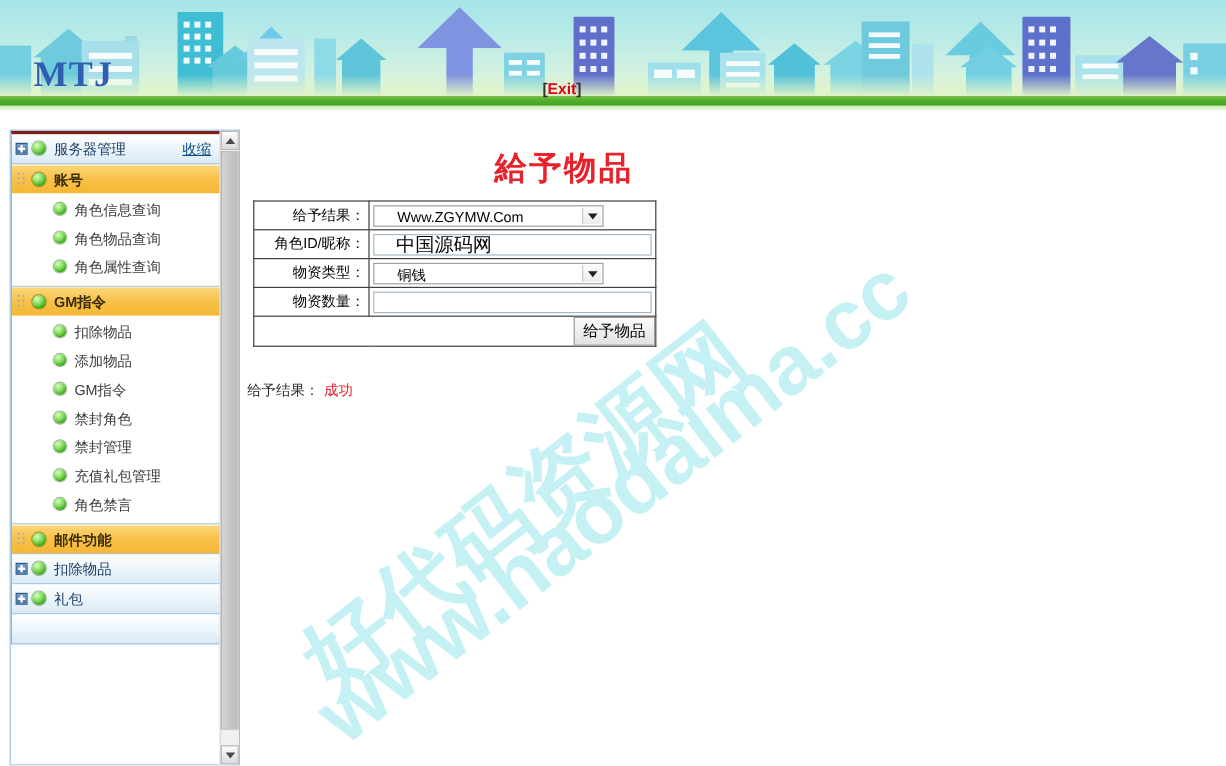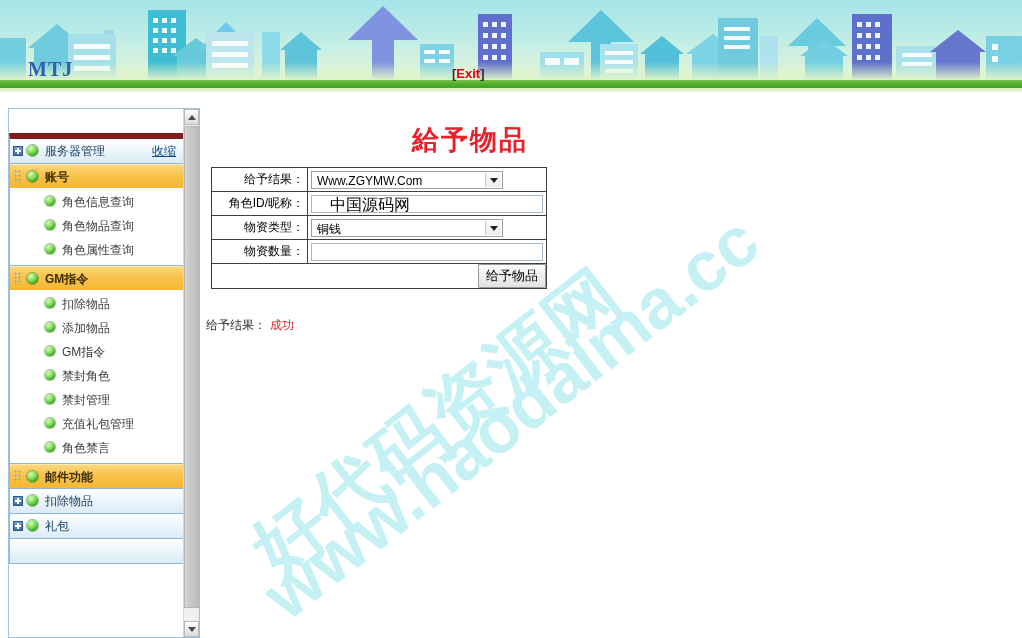--- a/index.html
+++ b/index.html
@@ -40,9 +40,9 @@
     background:linear-gradient(180deg,#cfeeb3 0%,#eaf7df 100%);
   }
   #mtj{
-    position:absolute;left:28px;top:58px;
+    position:absolute;left:28px;top:46px;
     font-family:"Liberation Serif","DejaVu Serif",serif;
-    font-size:20px;font-weight:bold;letter-spacing:1px;
+    font-size:30px;font-weight:bold;letter-spacing:1px;
     color:#2f5fb0;z-index:6;
   }
   #exit{

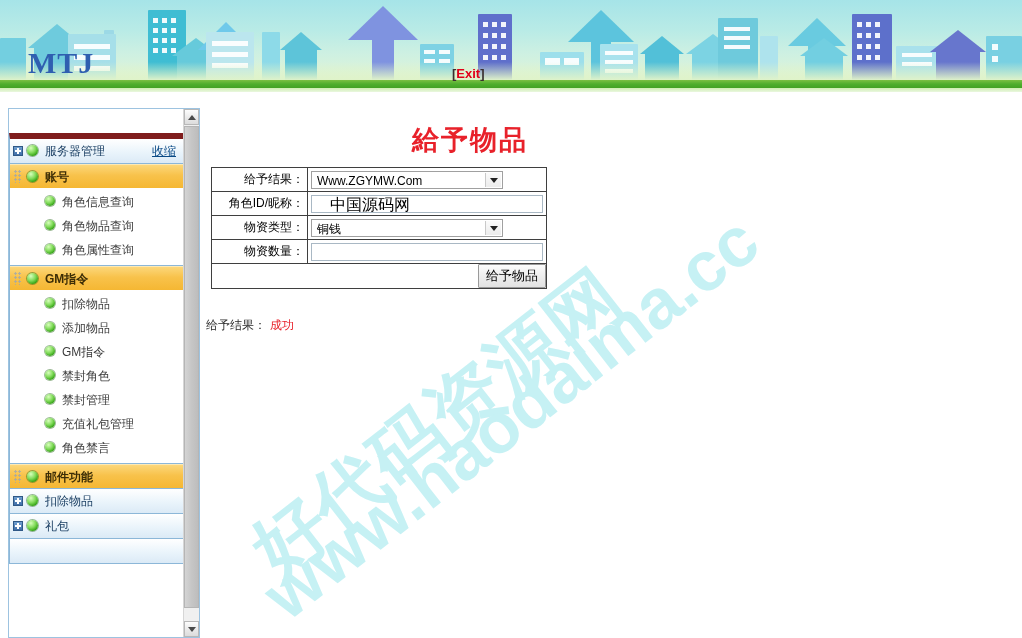--- a/index.html
+++ b/index.html
@@ -89,7 +89,7 @@
     border:1px solid #8cb7d8;border-top:none;
     box-sizing:border-box;
   }
-  .grp:first-child{border-top:6px solid #7f1d1d;margin-top:24px;}
+  .grp:first-child{border-top:3px solid #7f1d1d;}
   .grp-hd{
     position:relative;height:24px;line-height:24px;
     padding-left:22px;box-sizing:border-box;

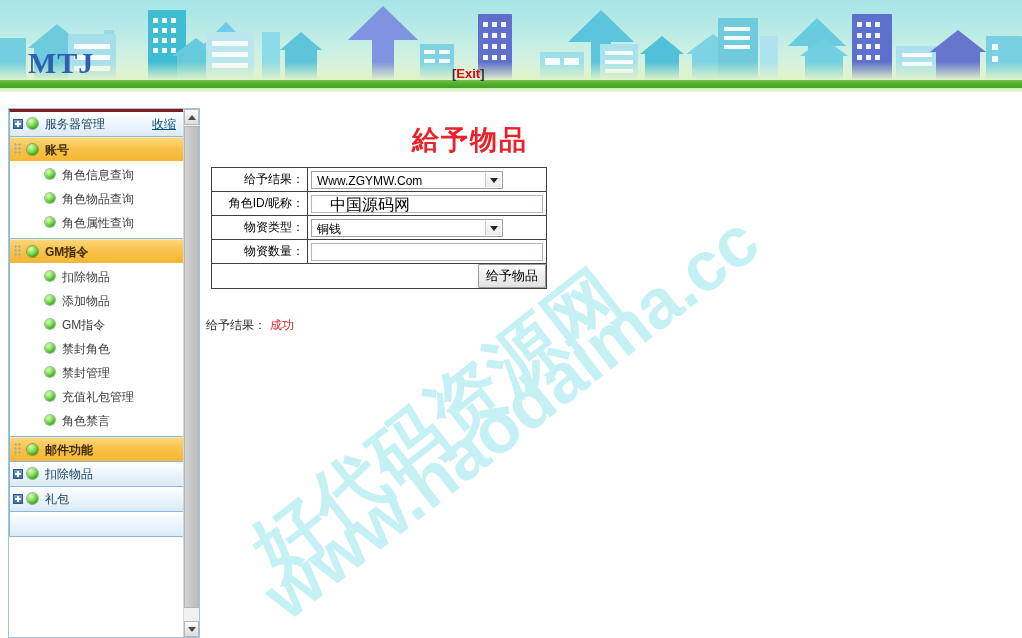--- a/index.html
+++ b/index.html
@@ -195,7 +195,7 @@
     width:192px;height:18px;line-height:18px;font-size:12px;
     border:1px solid #a0a0a0;background:#ffffff;color:#000;
     position:relative;box-sizing:border-box;
-    padding-left:5px;padding-right:18px;
+    padding-left:19px;padding-right:18px;
     white-space:nowrap;overflow:hidden;cursor:pointer;
     font-family:"Liberation Sans",sans-serif;
   }

